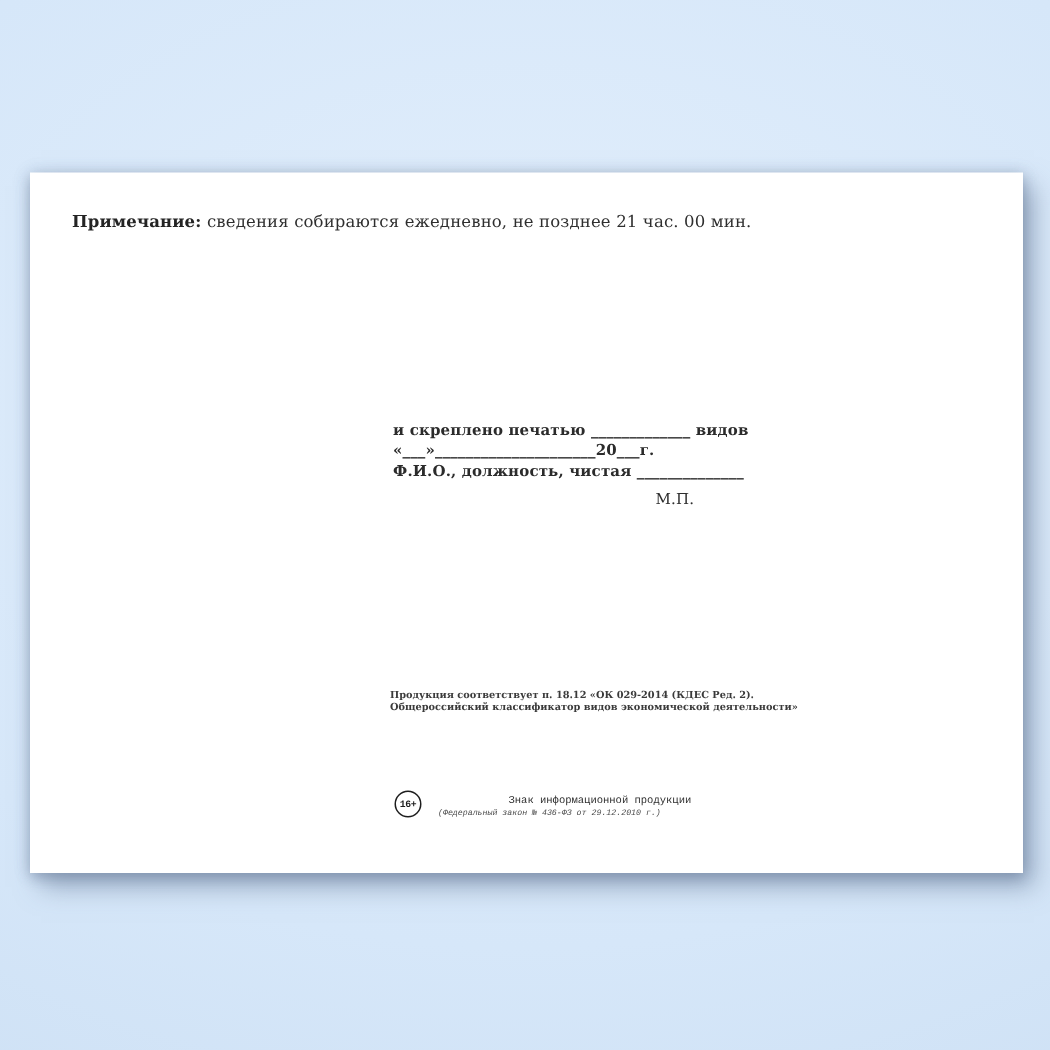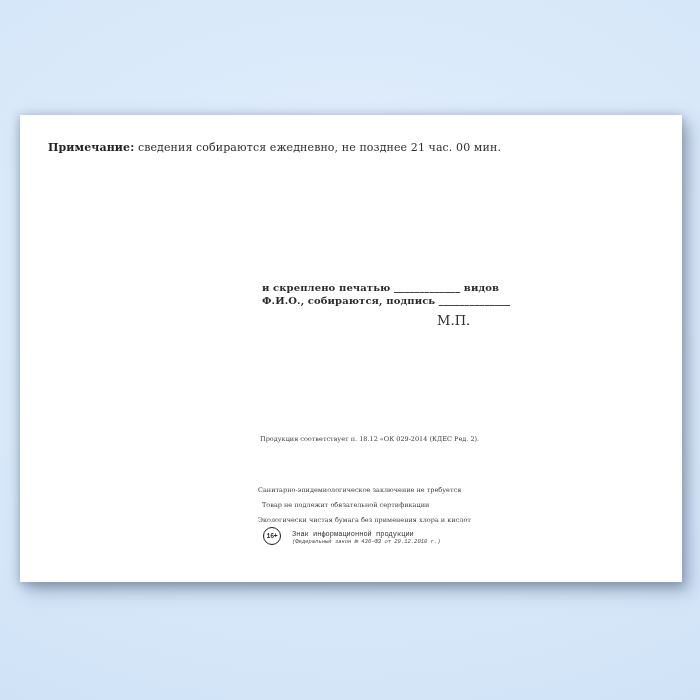--- a/index.html
+++ b/index.html
@@ -79,6 +79,7 @@
 
     <div class="binding">
       <div class="b-line">и скреплено печатью _____________ видов</div>
+      <div class="b-line">«___»_____________________20___г.</div>
       <div class="b-line">Ф.И.О., собираются, подпись ______________</div>
       <div class="stamp">М.П.</div>
     </div>

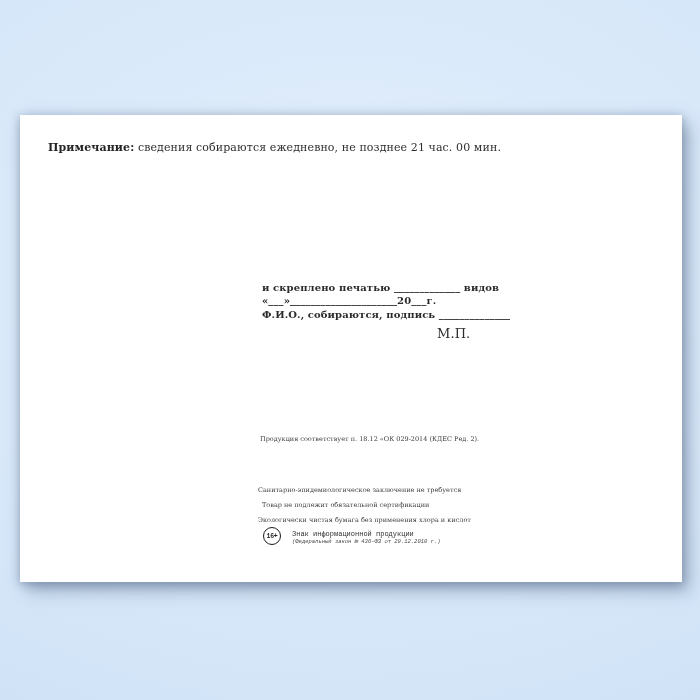--- a/index.html
+++ b/index.html
@@ -80,7 +80,7 @@
     <div class="binding">
       <div class="b-line">и скреплено печатью _____________ видов</div>
       <div class="b-line">«___»_____________________20___г.</div>
-      <div class="b-line">Ф.И.О., собираются, подпись ______________</div>
+      <div class="b-line">Ф.И.О., должность, чистая ______________</div>
       <div class="stamp">М.П.</div>
     </div>
 

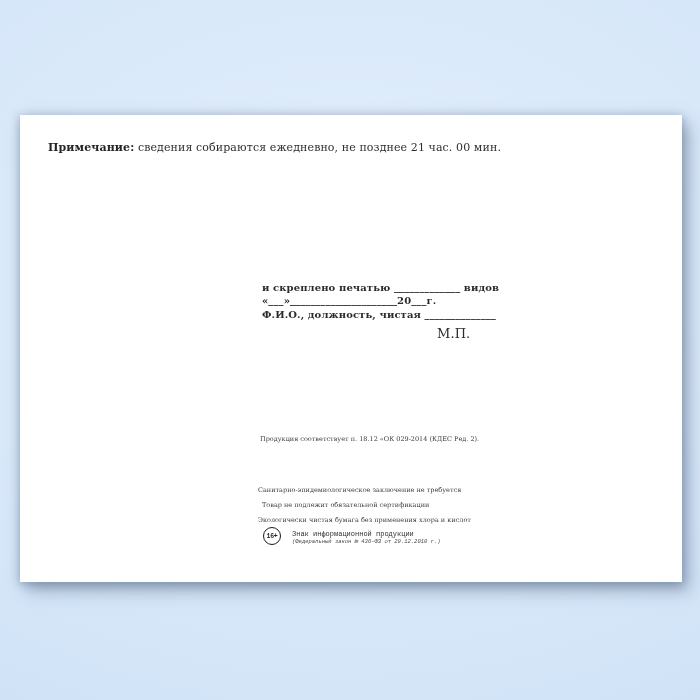--- a/index.html
+++ b/index.html
@@ -41,7 +41,7 @@
   .binding .rule-line{margin-top:3px;}
   .binding .stamp{
     margin-top:6px;padding-left:175px;
-    font-weight:normal;font-size:13px;color:var(--ink);
+    font-weight:normal;font-size:10px;color:var(--ink);
   }
   .compliance{
     position:absolute;left:240px;top:320px;

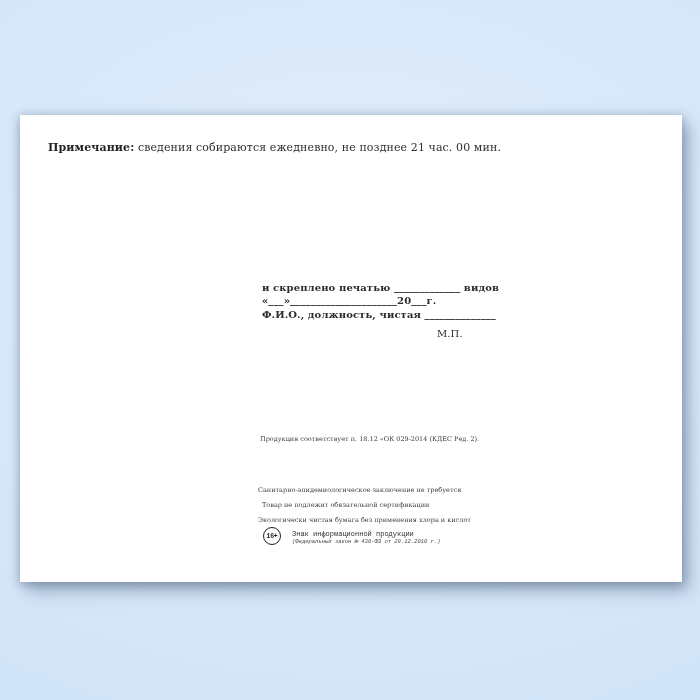--- a/index.html
+++ b/index.html
@@ -44,9 +44,10 @@
     font-weight:normal;font-size:10px;color:var(--ink);
   }
   .compliance{
-    position:absolute;left:240px;top:320px;
+    position:absolute;left:240px;top:344px;
     font-size:6.5px;line-height:8.4px;color:var(--ink-soft);
     white-space:nowrap;
+    font-weight:bold;
   }
   .compliance .italic{font-style:italic;}
   .cert-notes{

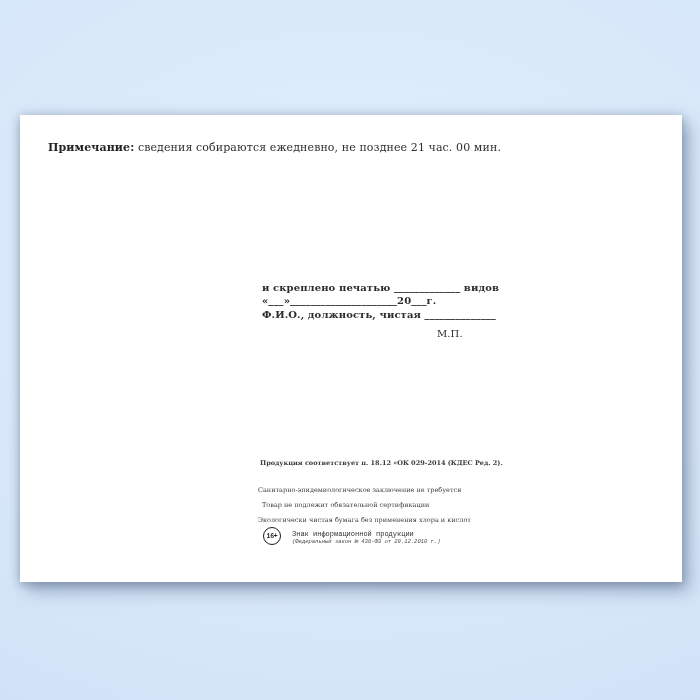--- a/index.html
+++ b/index.html
@@ -87,6 +87,7 @@
 
     <div class="compliance">
       <div>Продукция соответствует п. 18.12 «ОК 029-2014 (КДЕС Ред. 2).</div>
+      <div>Общероссийский классификатор видов экономической деятельности»</div>
     </div>
 
     <div class="cert-notes">

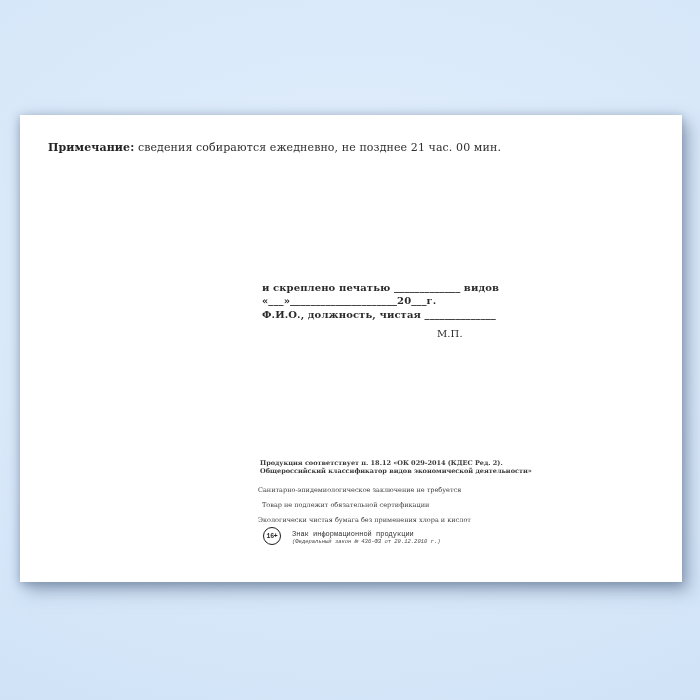--- a/index.html
+++ b/index.html
@@ -90,11 +90,6 @@
       <div>Общероссийский классификатор видов экономической деятельности»</div>
     </div>
 
-    <div class="cert-notes">
-      <div class="cert-line">Санитарно-эпидемиологическое заключение не требуется</div>
-      <div class="cert-line indent">Товар не подлежит обязательной сертификации</div>
-      <div class="cert-line">Экологически чистая бумага без применения хлора и кислот</div>
-    </div>
 
     <div class="age-row">
       <div class="age-badge">

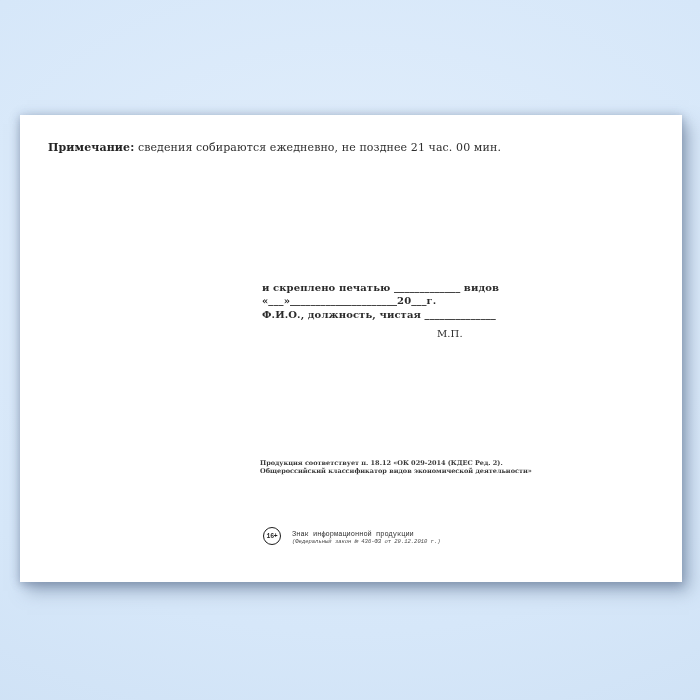--- a/index.html
+++ b/index.html
@@ -67,7 +67,7 @@
     background:#fff;flex:0 0 auto;
   }
   .age-text{margin-left:11px;padding-top:3px;}
-  .age-title{font-size:7px;line-height:8px;color:#2f2f2f;white-space:nowrap;}
+  .age-title{font-size:7px;line-height:8px;color:#2f2f2f;white-space:nowrap;margin-left:47px;}
   .age-law{font-size:5.5px;line-height:7px;font-style:italic;color:#4a4a4a;white-space:nowrap;}
 </style>
 </head>

